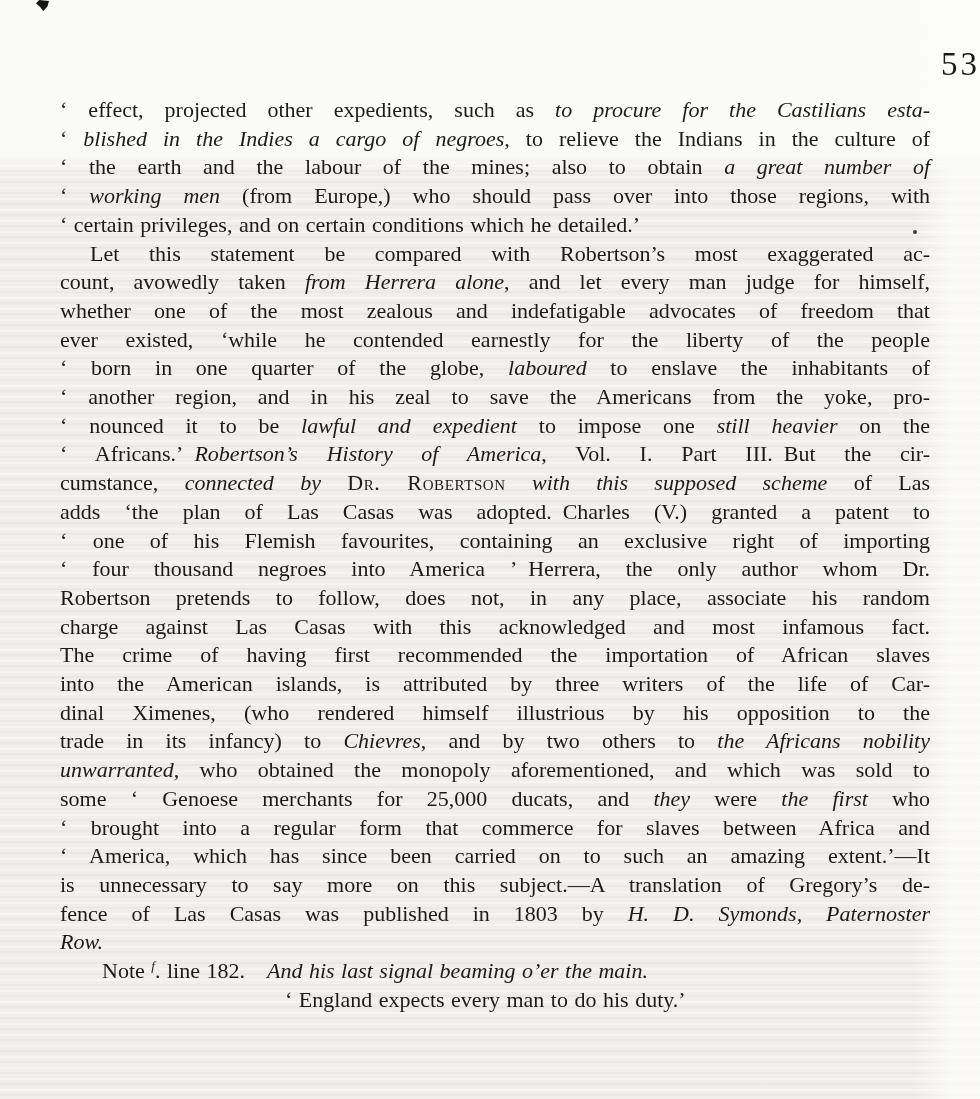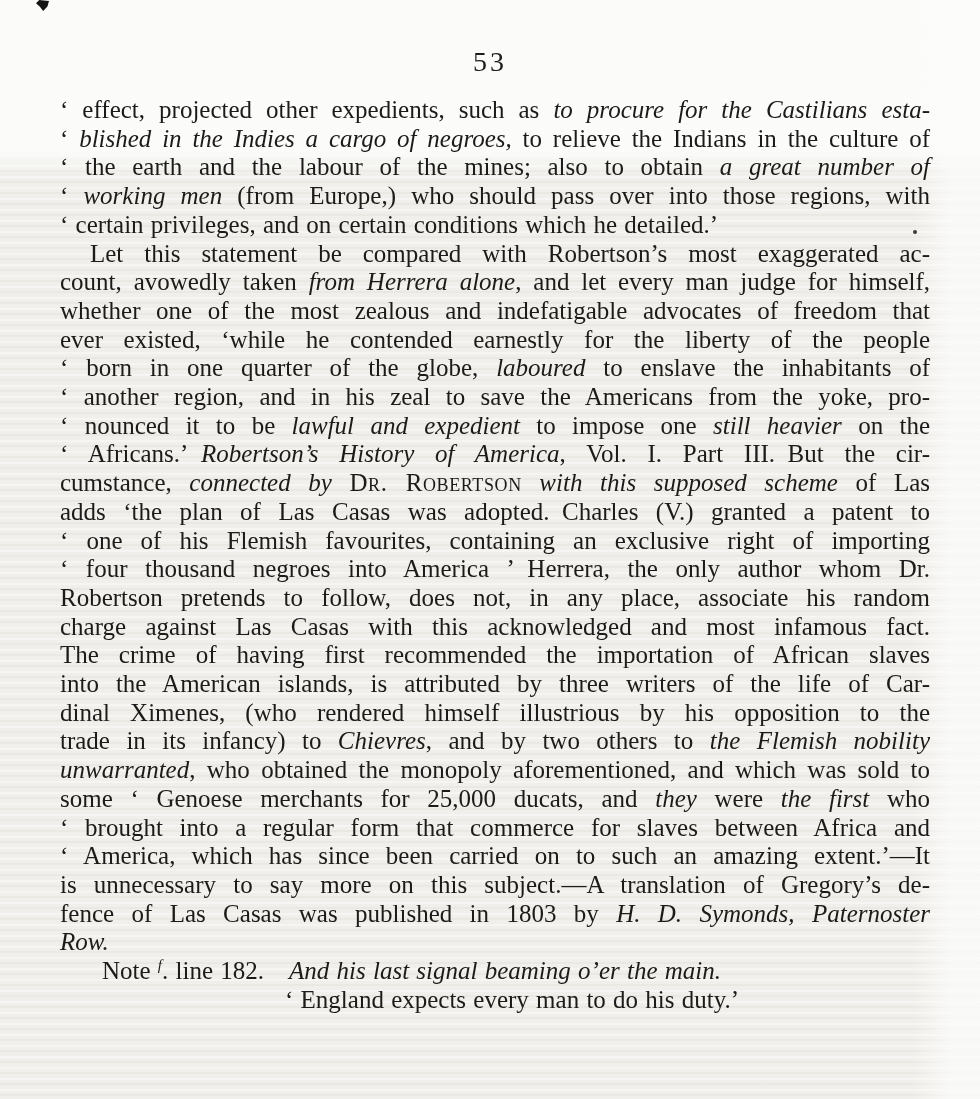--- a/index.html
+++ b/index.html
@@ -29,8 +29,8 @@
     top: 46px;
     left: 0;
     right: 0;
-    text-align: center;
-    font-size: 28px;
+    text-align: right;
+    font-size: 33px;
     letter-spacing: 3px;
     font-weight: 400;
   }

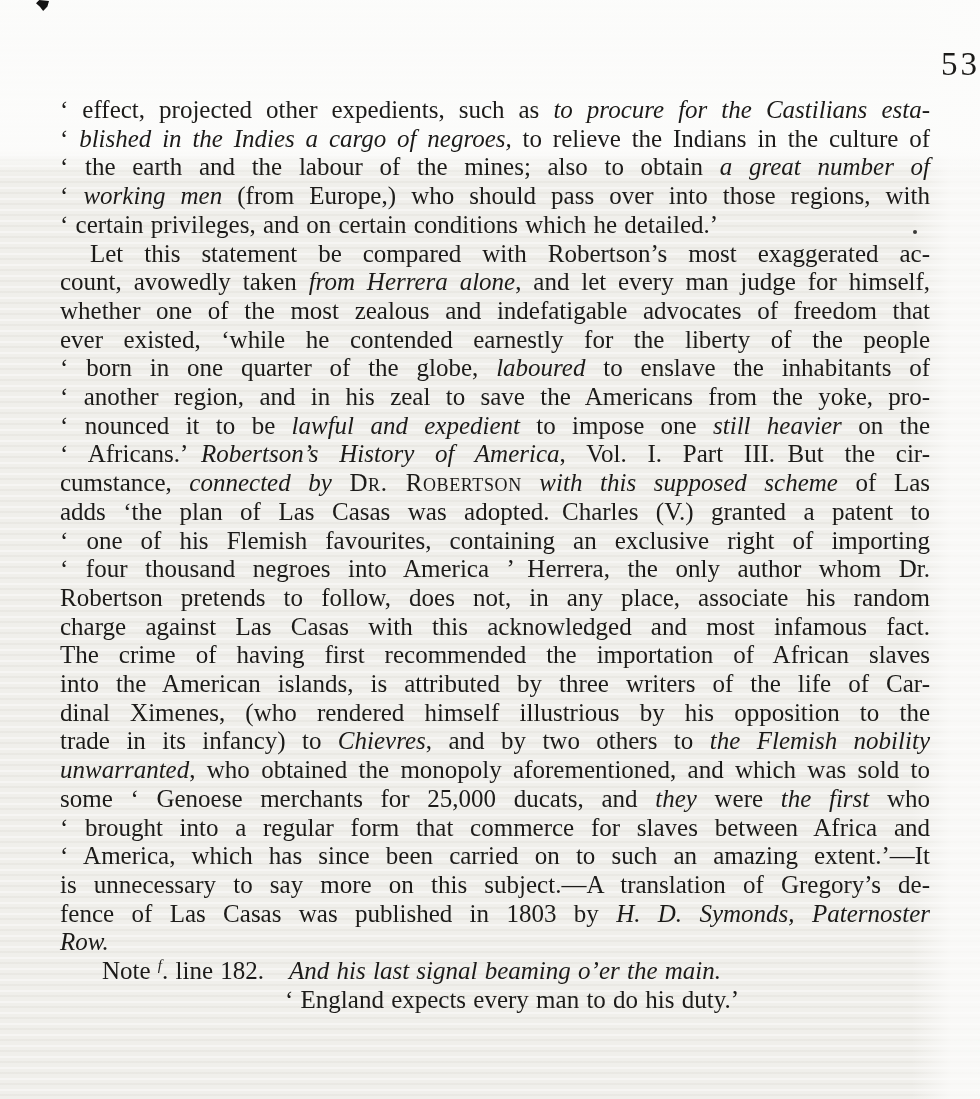--- a/index.html
+++ b/index.html
@@ -39,7 +39,7 @@
     left: 60px;
     top: 96px;
     width: 870px;
-    font-size: 25px;
+    font-size: 22px;
     line-height: 28.7px;
     word-spacing: 1px;
   }

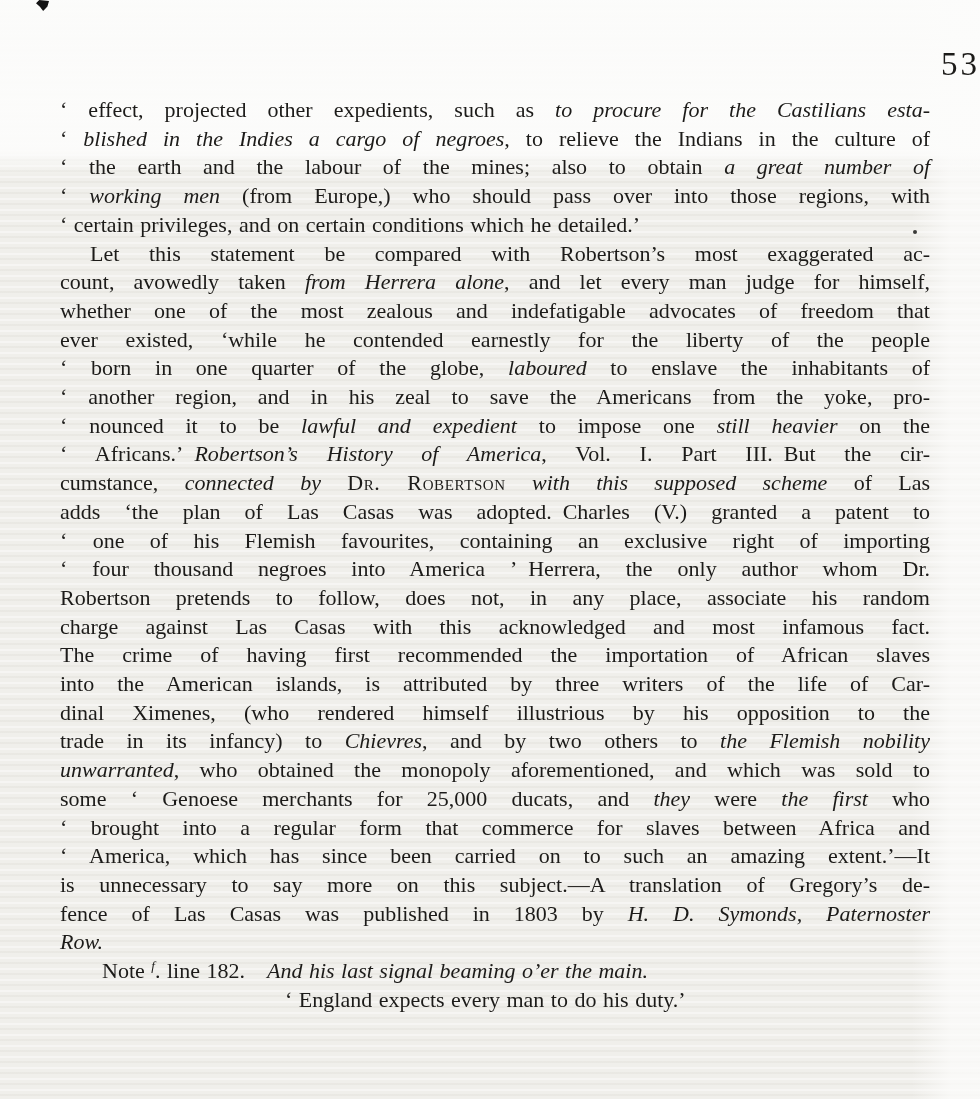--- a/index.html
+++ b/index.html
@@ -108,7 +108,7 @@
         <div class="line"><span>The crime of having first recommended the importation of African slaves</span></div>
         <div class="line"><span>into the American islands, is attributed by three writers of the life of Car-</span></div>
         <div class="line"><span>dinal Ximenes, (who rendered himself illustrious by his opposition to the</span></div>
-        <div class="line"><span>trade in its infancy) to </span><span class="it">Chievres</span><span>, and by two others to </span><span class="it">the Flemish nobility</span></div>
+        <div class="line"><span>trade in its infancy) to </span><span class="it">Chievres</span><span>, and by two others to </span><span class="it">the Africans nobility</span></div>
         <div class="line"><span class="it">unwarranted</span><span>, who obtained the monopoly aforementioned, and which was sold to</span></div>
         <div class="line"><span>some ‘ Genoese merchants for 25,000 ducats, and </span><span class="it">they</span><span> were </span><span class="it">the first</span><span> who</span></div>
         <div class="line"><span>‘ brought into a regular form that commerce for slaves between Africa and</span></div>

